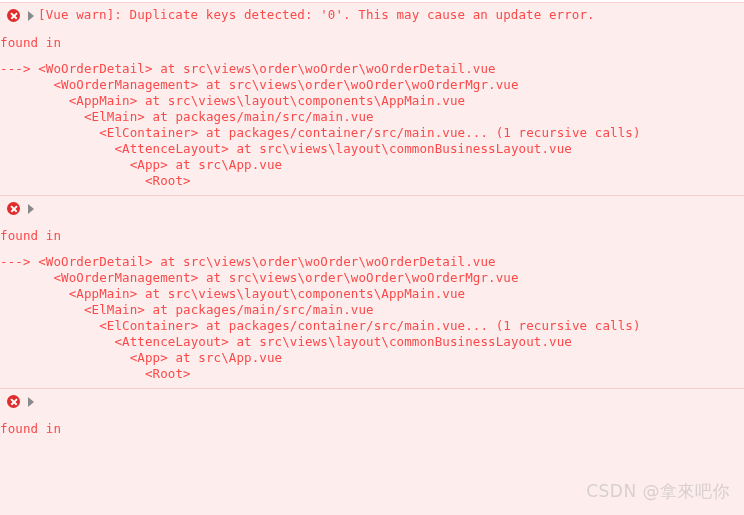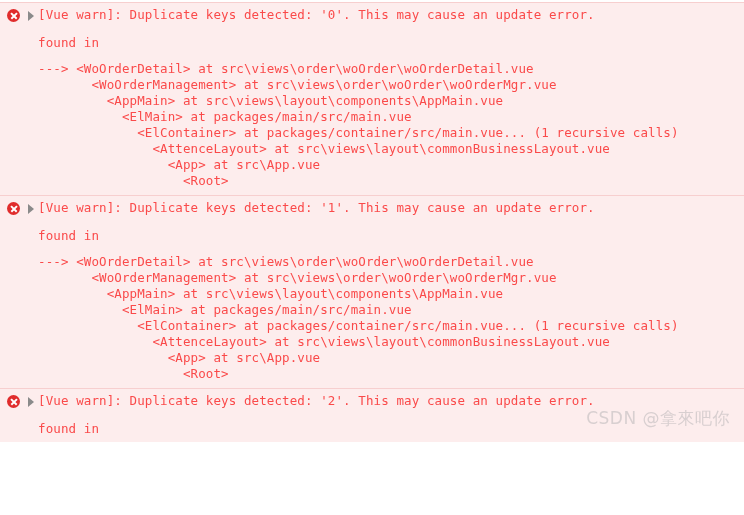--- a/index.html
+++ b/index.html
@@ -17,7 +17,7 @@
   #console {
     position: relative;
     width: 744px;
-    height: 442px;
+    height: 515px;
     background: #fdeded;
     overflow: hidden;
   }

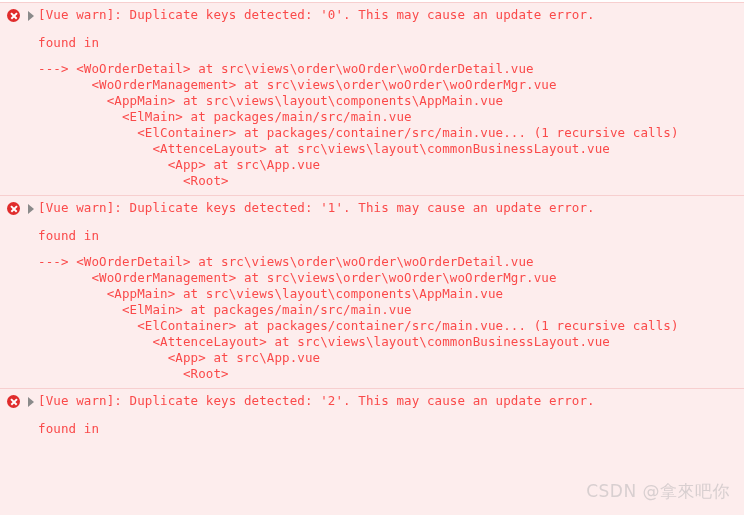--- a/index.html
+++ b/index.html
@@ -102,7 +102,6 @@
     line-height: 16px;
     color: #fa4a4a;
     white-space: pre;
-    padding-left: 38px;
     letter-spacing: 0.1px;
     height: 16px;
   }

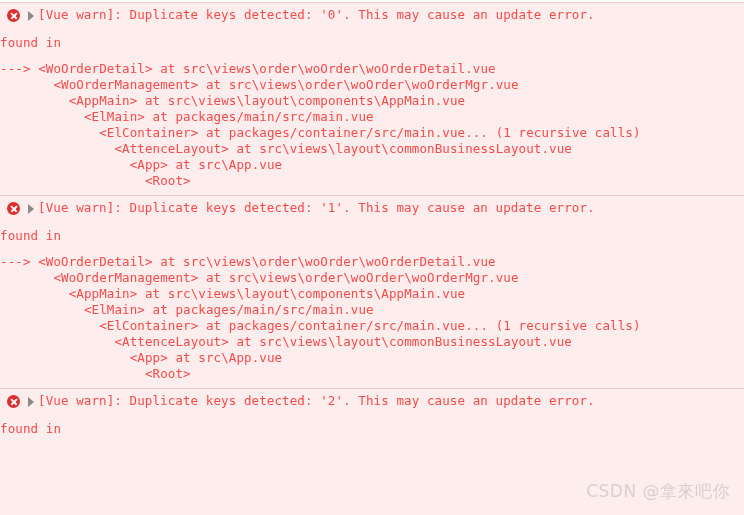--- a/index.html
+++ b/index.html
@@ -154,7 +154,6 @@
     <div class="msg-head">
       <span class="err-icon"></span>
       <span class="disclosure"></span>
-      <span class="summary">[Vue warn]: Duplicate keys detected: '1'. This may cause an update error.</span>
     </div>
     <div class="msg-body">
       <div class="spacer-8"></div>

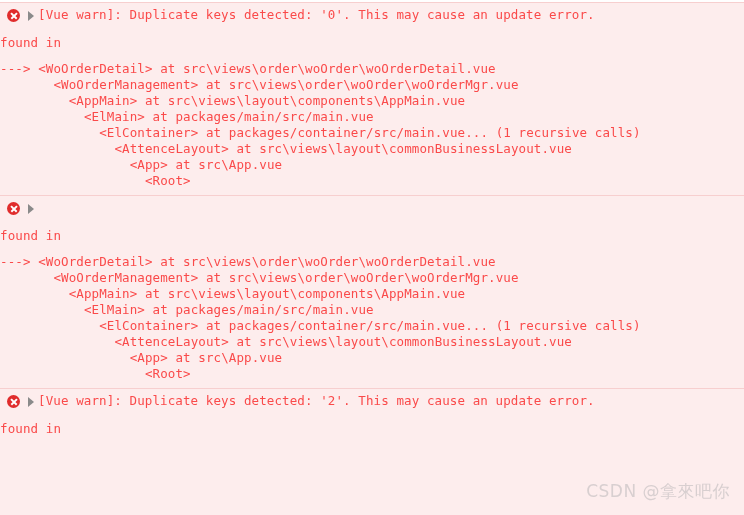--- a/index.html
+++ b/index.html
@@ -174,7 +174,6 @@
     <div class="msg-head">
       <span class="err-icon"></span>
       <span class="disclosure"></span>
-      <span class="summary">[Vue warn]: Duplicate keys detected: '2'. This may cause an update error.</span>
     </div>
     <div class="msg-body">
       <div class="spacer-8"></div>

